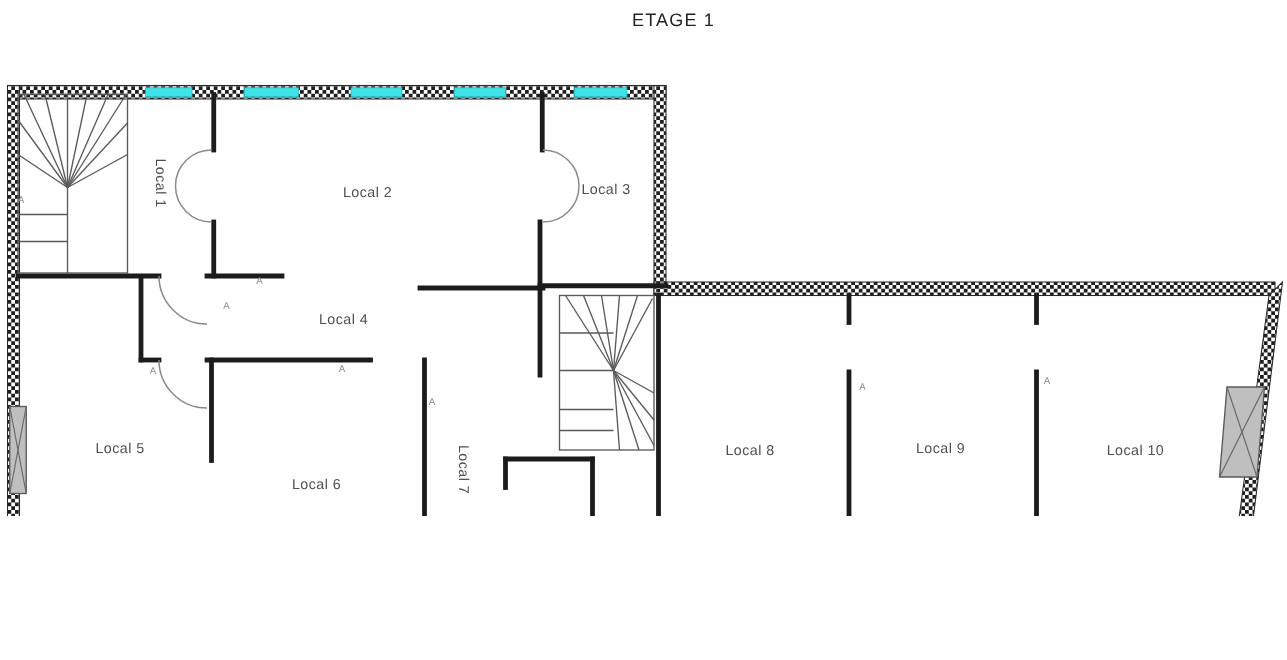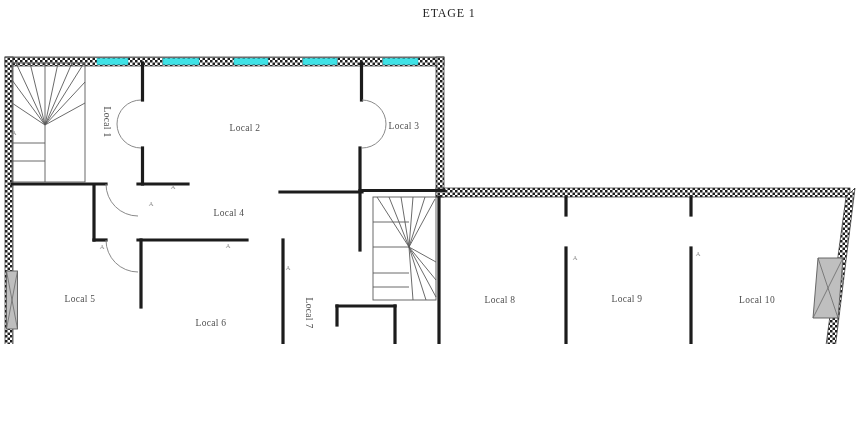--- a/index.html
+++ b/index.html
@@ -4,7 +4,7 @@
 <style>
   html,body{margin:0;padding:0;background:#ffffff;}
   .page{position:relative;width:858px;height:344px;background:#fff;overflow:hidden;
-        font-family:Liberation Serif, serif;}
+        font-family:Liberation Sans, sans-serif;}
   svg{display:block;}
   .wall-hatch{fill:url(#checker);stroke:#2a2a2a;stroke-width:.7;}
   .window{fill:#3fe2e6;stroke:#17b9c3;stroke-width:.5;}

